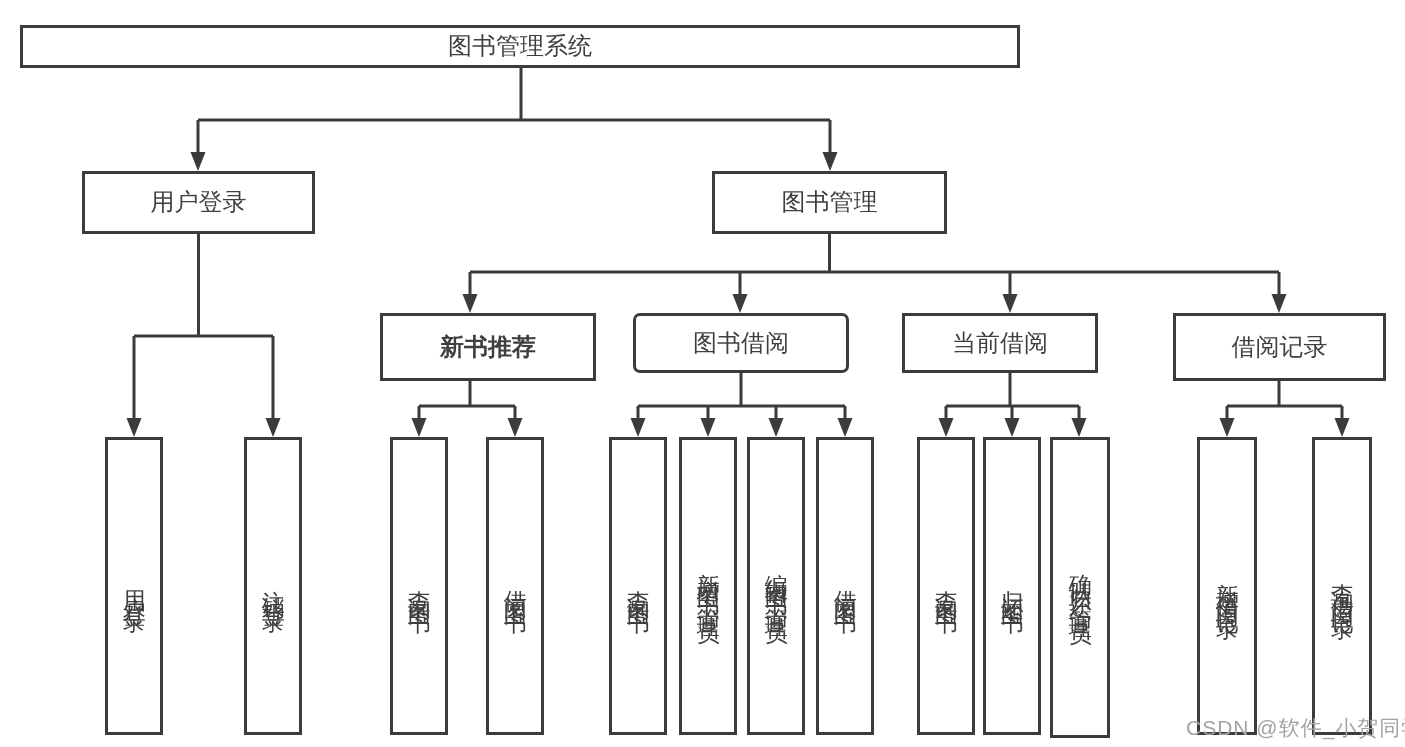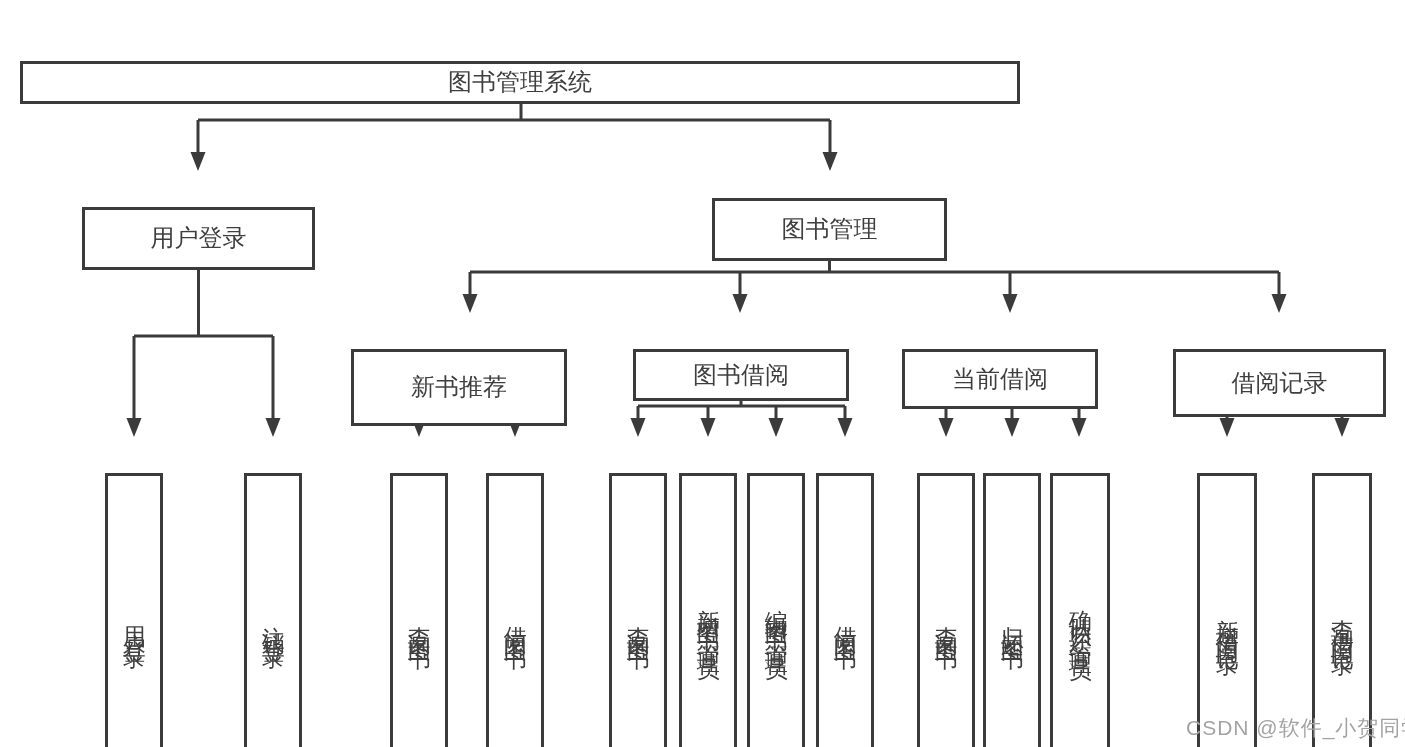--- a/index.html
+++ b/index.html
@@ -30,7 +30,6 @@
     text-align: center;
     line-height: 1.2;
     z-index: 2;
-    margin-top: 36px;
   }
   .v {
     writing-mode: vertical-lr;

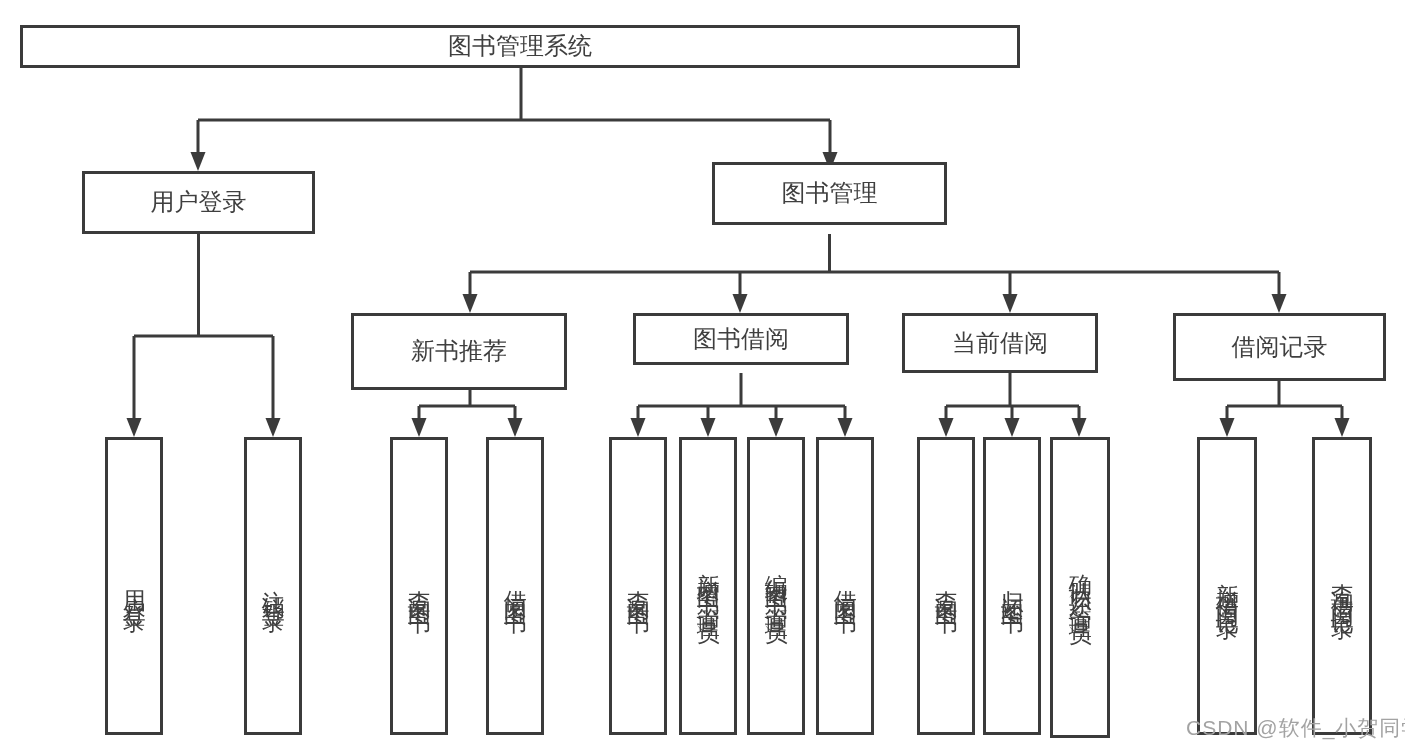--- a/index.html
+++ b/index.html
@@ -39,7 +39,7 @@
   
   #n-root            { left:  20px; top:  25px; width: 1000px; height: 43px; }
   #n-user-login      { left:  82px; top: 171px; width: 233px; height: 63px; }
-  #n-book-mgmt       { left: 712px; top: 162px; width: 235px; height: 63px; }
+  #n-book-mgmt       { left: 712px; top: 171px; width: 235px; height: 63px; }
   #n-new-book        { left: 351px; top: 313px; width: 216px; height: 77px; }
   #n-book-borrow     { left: 633px; top: 313px; width: 216px; height: 52px; }
   #n-current-borrow  { left: 902px; top: 313px; width: 196px; height: 60px; }

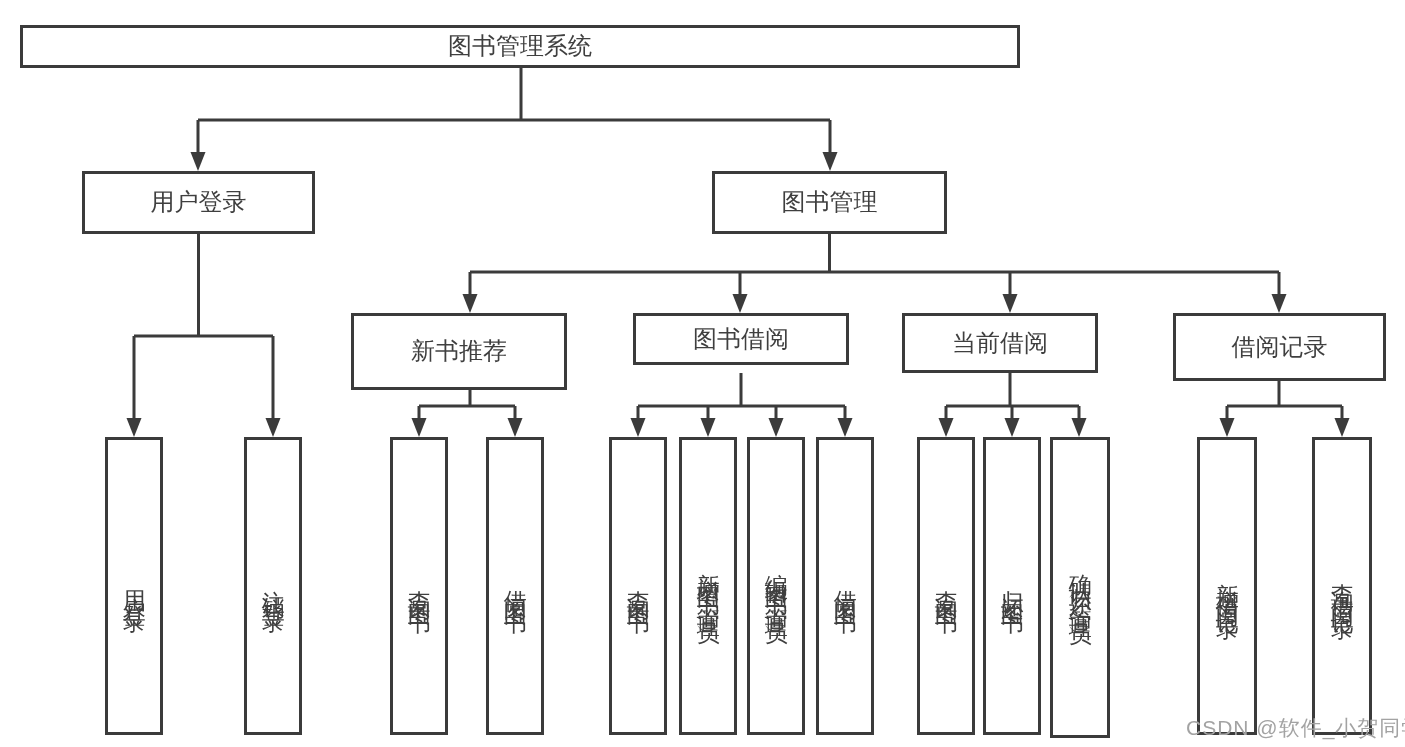--- a/index.html
+++ b/index.html
@@ -40,7 +40,7 @@
   #n-root            { left:  20px; top:  25px; width: 1000px; height: 43px; }
   #n-user-login      { left:  82px; top: 171px; width: 233px; height: 63px; }
   #n-book-mgmt       { left: 712px; top: 171px; width: 235px; height: 63px; }
-  #n-new-book        { left: 351px; top: 313px; width: 216px; height: 77px; }
+  #n-new-book        { left: 380px; top: 313px; width: 216px; height: 68px; font-weight: bold; }
   #n-book-borrow     { left: 633px; top: 313px; width: 216px; height: 52px; }
   #n-current-borrow  { left: 902px; top: 313px; width: 196px; height: 60px; }
   #n-borrow-records  { left:1173px; top: 313px; width: 213px; height: 68px; }

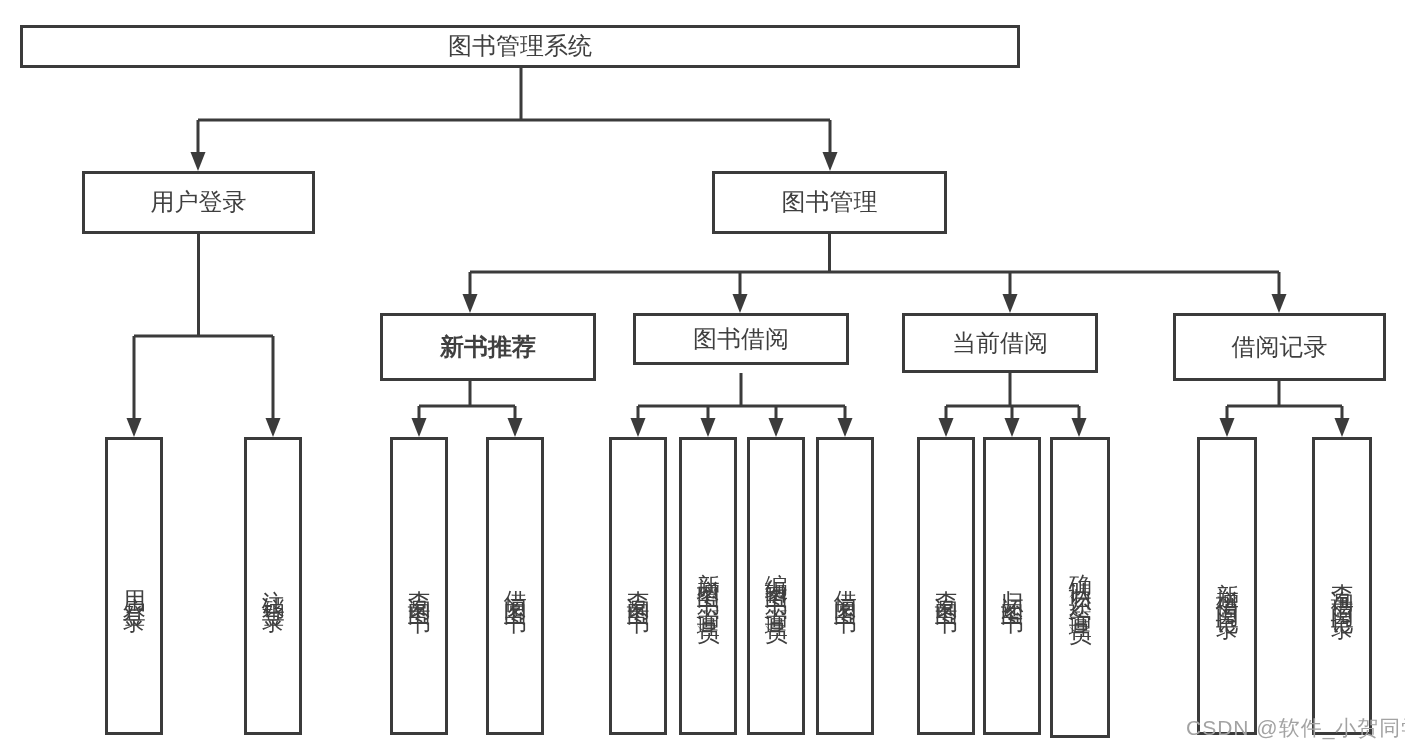--- a/index.html
+++ b/index.html
@@ -41,7 +41,7 @@
   #n-user-login      { left:  82px; top: 171px; width: 233px; height: 63px; }
   #n-book-mgmt       { left: 712px; top: 171px; width: 235px; height: 63px; }
   #n-new-book        { left: 380px; top: 313px; width: 216px; height: 68px; font-weight: bold; }
-  #n-book-borrow     { left: 633px; top: 313px; width: 216px; height: 52px; }
+  #n-book-borrow     { left: 633px; top: 313px; width: 216px; height: 60px; border-radius: 7px; }
   #n-current-borrow  { left: 902px; top: 313px; width: 196px; height: 60px; }
   #n-borrow-records  { left:1173px; top: 313px; width: 213px; height: 68px; }
   #l-user-login      { left: 105px; top: 437px; width: 58px; height: 298px; }

